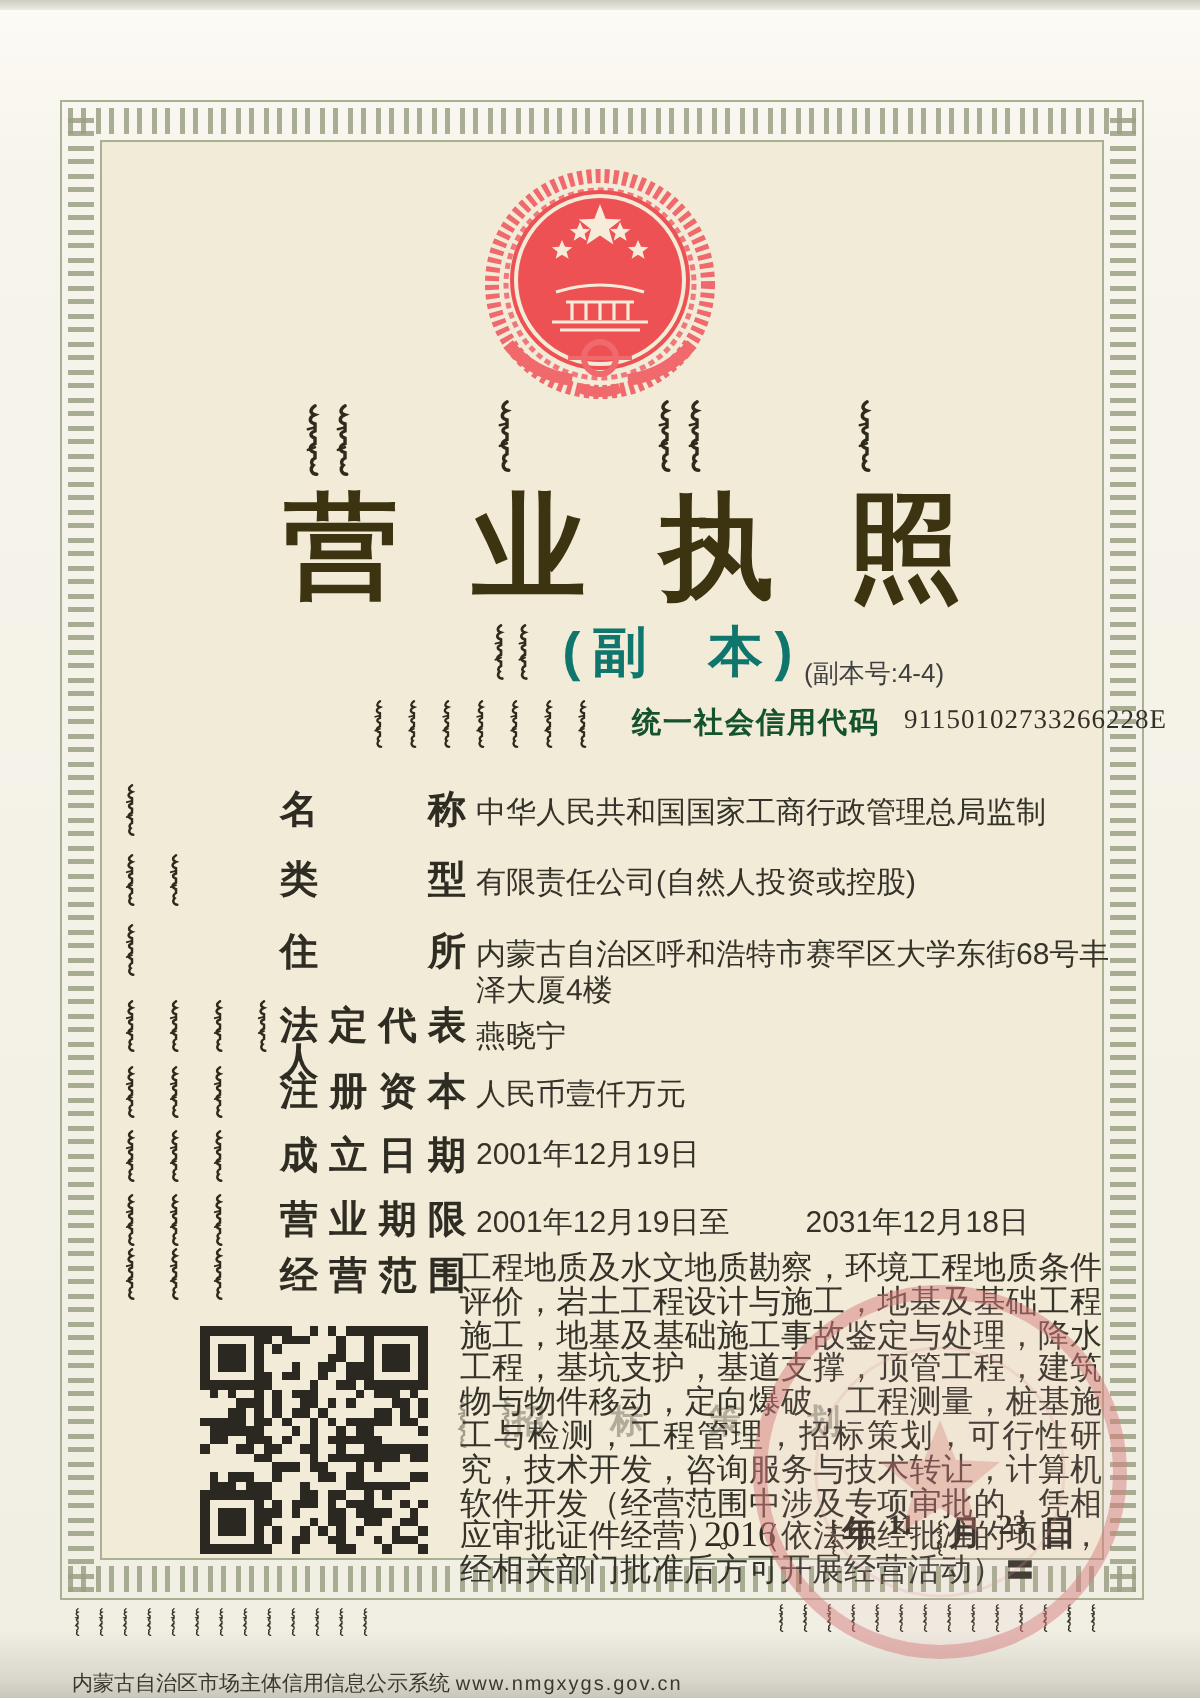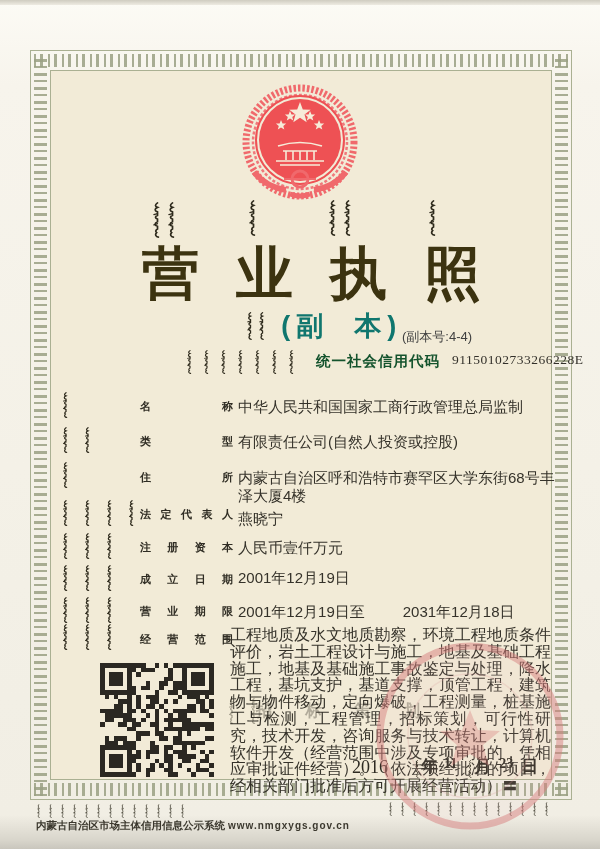--- a/index.html
+++ b/index.html
@@ -47,7 +47,7 @@
   .codeval{position:absolute;left:452px;top:352px;font-size:13.5px;color:#33302a;
          font-family:"Liberation Serif","DejaVu Serif",serif;letter-spacing:.5px;}
   
-  .flabel{position:absolute;left:140px;width:93px;font-size:11px;font-weight:600;
+  .flabel{position:absolute;left:140px;width:93px;font-size:19px;font-weight:600;
           color:#2f2c23;text-align:justify;text-align-last:justify;line-height:18px;}
   .fvalue{position:absolute;left:238px;width:319px;font-size:15px;color:#35322a;
           line-height:17.5px;}

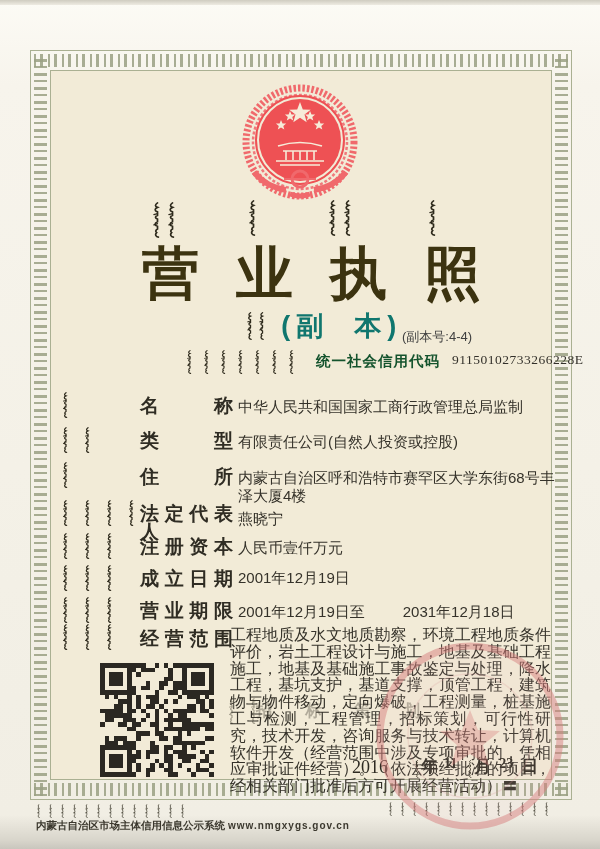--- a/index.html
+++ b/index.html
@@ -75,7 +75,7 @@
   
   .footL{position:absolute;left:36px;top:804px;width:300px;}
   .footR{position:absolute;left:388px;top:802px;width:190px;}
-  .foottext{font-size:10.5px;font-weight:700;color:#3b382e;margin-top:1px;
+  .foottext{font-size:10.5px;font-weight:400;color:#3b382e;margin-top:17px;
             white-space:nowrap;}
   .footurl{font-size:10px;letter-spacing:1px;}
   .mgline{display:flex;}

